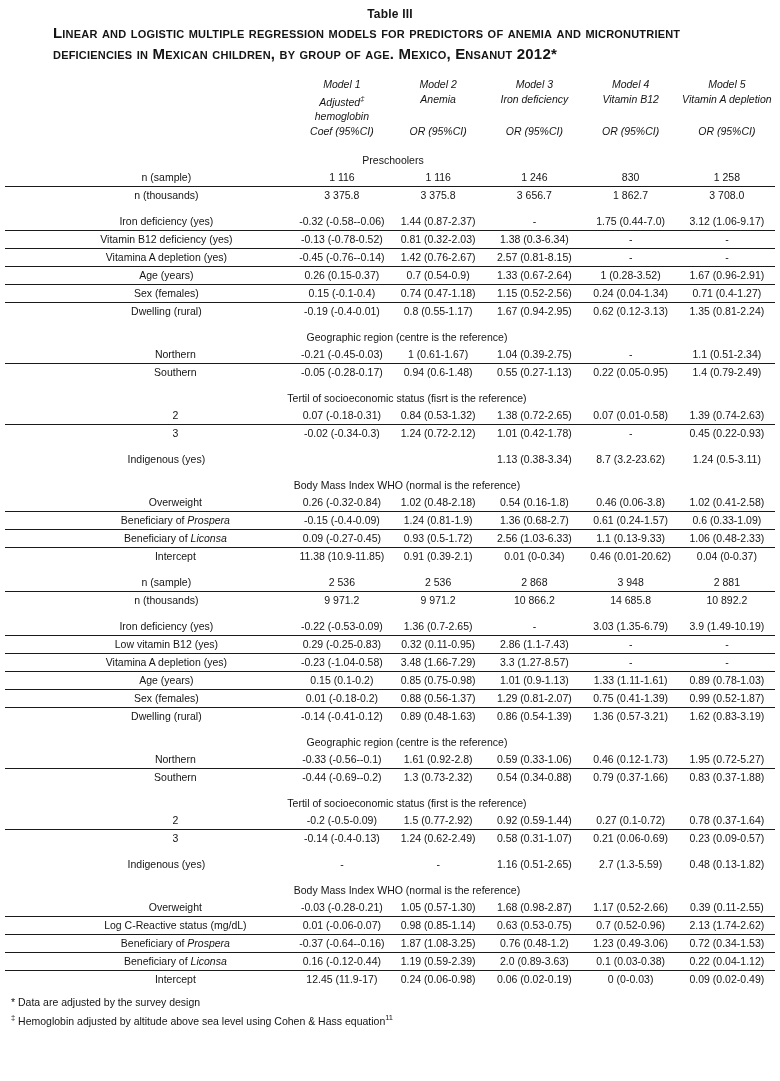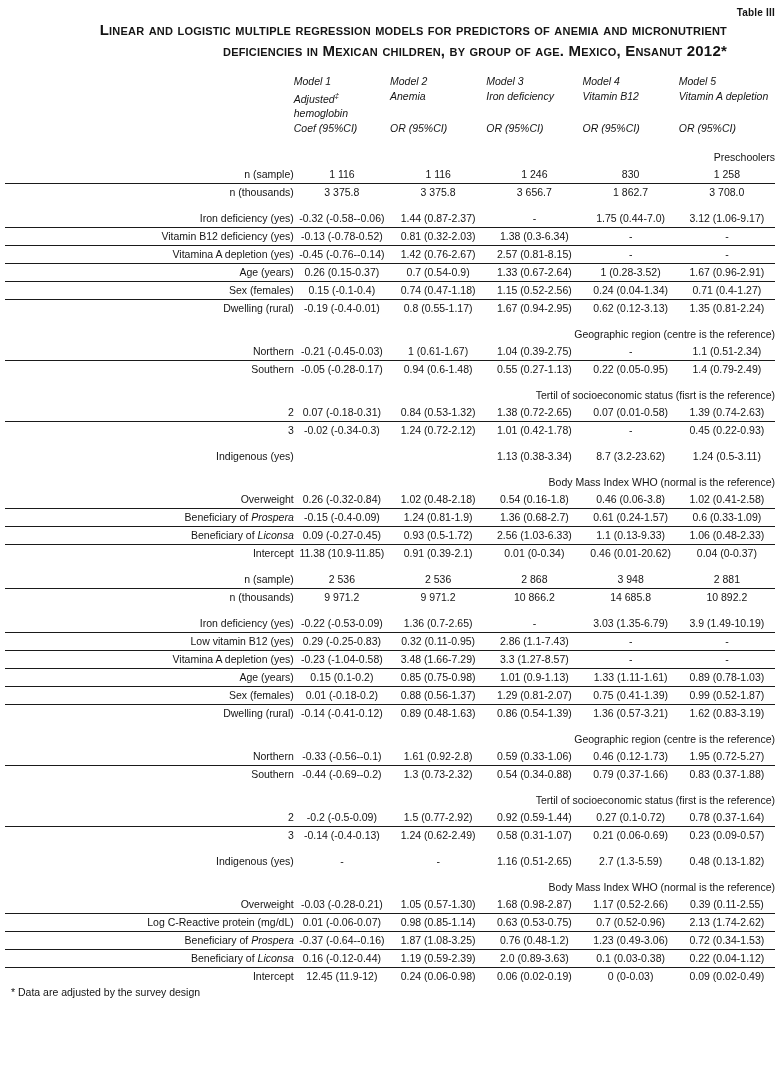--- a/index.html
+++ b/index.html
@@ -12,7 +12,7 @@
   .page { padding: 3px 5px 0 5px; }
 
   .table-label {
-    text-align: right; font-weight: bold; font-size: 10px;
+    text-align: center; font-weight: bold; font-size: 12px;
     padding-top: 4px; letter-spacing: 0.2px;
   }
   .caption {

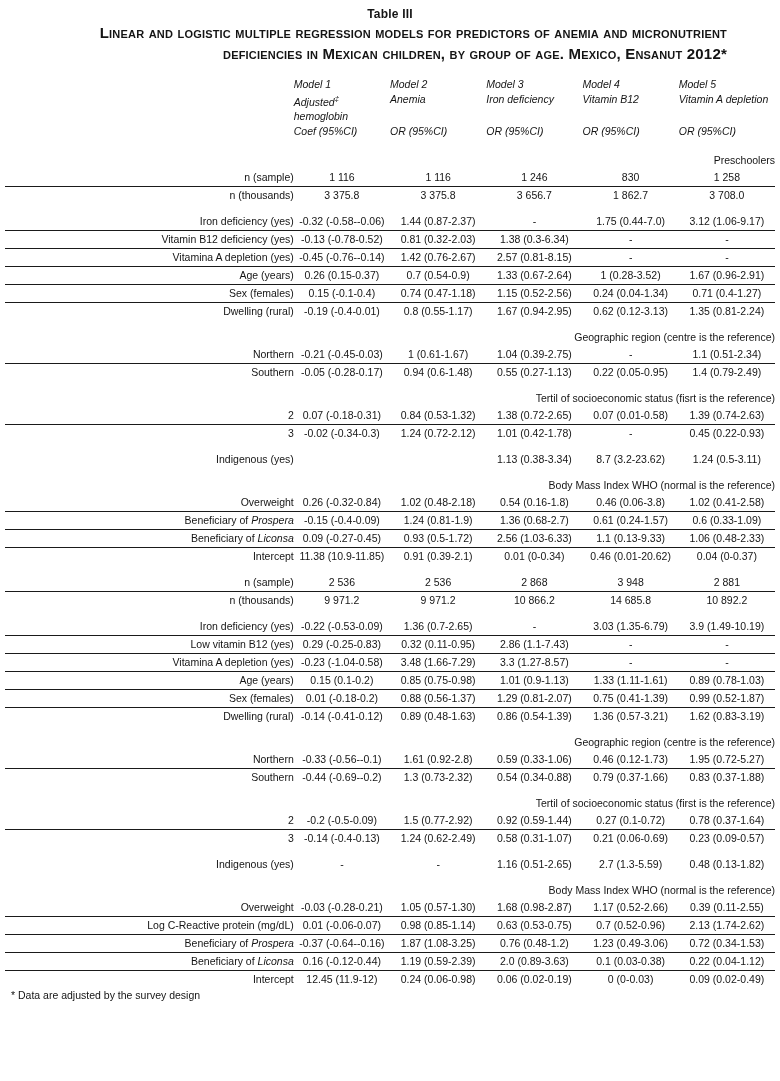--- a/index.html
+++ b/index.html
@@ -16,7 +16,7 @@
     padding-top: 4px; letter-spacing: 0.2px;
   }
   .caption {
-    text-align: right; font-weight: bold;
+    text-align: left; font-weight: bold;
     font-variant: small-caps;
     font-size: 15px; line-height: 21px;
     margin: 1px 48px 0 48px;

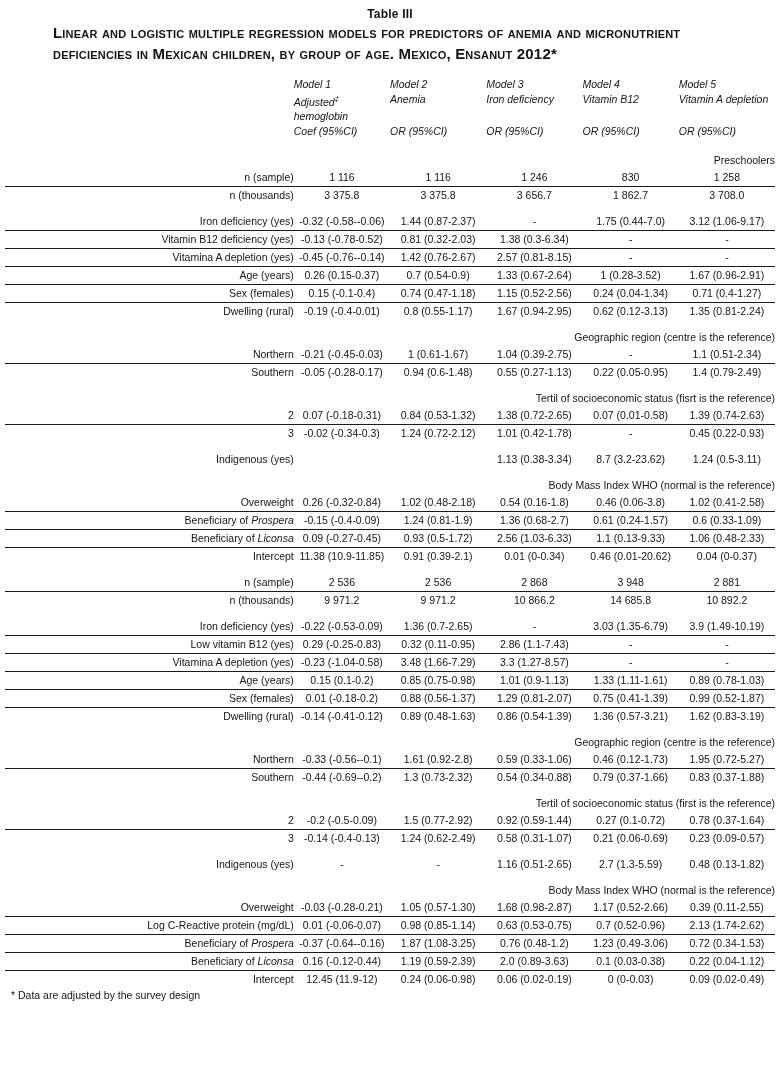--- a/index.html
+++ b/index.html
@@ -32,7 +32,7 @@
   col.c-m     { width: 12.5%; }
 
   thead td {
-    font-style: italic; 
+    font-style: italic; text-align: center;
     line-height: 14px; padding: 0 0 1px 0;
     vertical-align: top; font-size: 10.5px;
   }

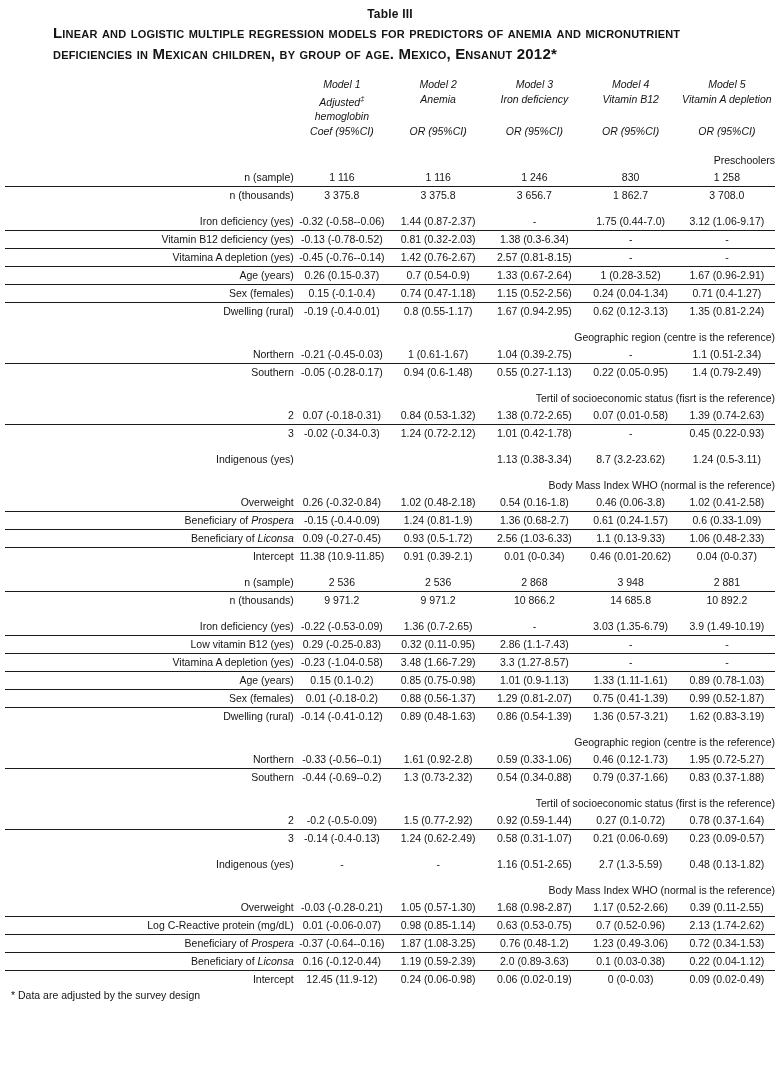--- a/index.html
+++ b/index.html
@@ -42,7 +42,7 @@
   tr.sep td { border-bottom: 1px solid #1a1a1a; }
   tr.gap td { height: 9px; }
 
-  td.lbl { text-align: right; white-space: nowrap; overflow: hidden; margin-top: 44px; }
+  td.lbl { text-align: center; white-space: nowrap; overflow: hidden; margin-top: 44px; }
   td.lbl.lv0 { padding-left: 6px; }
   td.lbl.lv1 { padding-left: 34px; }
   td.lbl.lv2 { padding-left: 52px; }

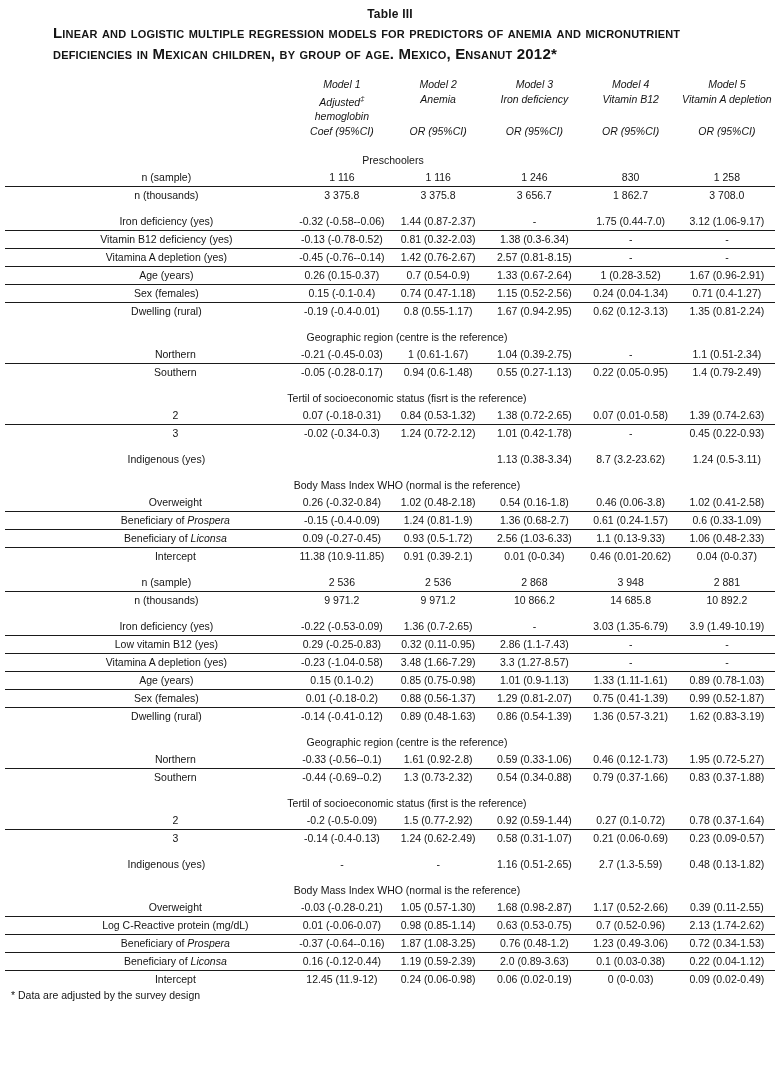--- a/index.html
+++ b/index.html
@@ -403,7 +403,7 @@
           <td class="val">0.39 (0.11-2.55)</td>
         </tr>
         <tr class="sep">
-          <td class="lbl lv2">Log C-Reactive protein (mg/dL)</td>
+          <td class="lbl lv2">Log C-Reactive status (mg/dL)</td>
           <td class="val">0.01 (-0.06-0.07)</td>
           <td class="val">0.98 (0.85-1.14)</td>
           <td class="val">0.63 (0.53-0.75)</td>

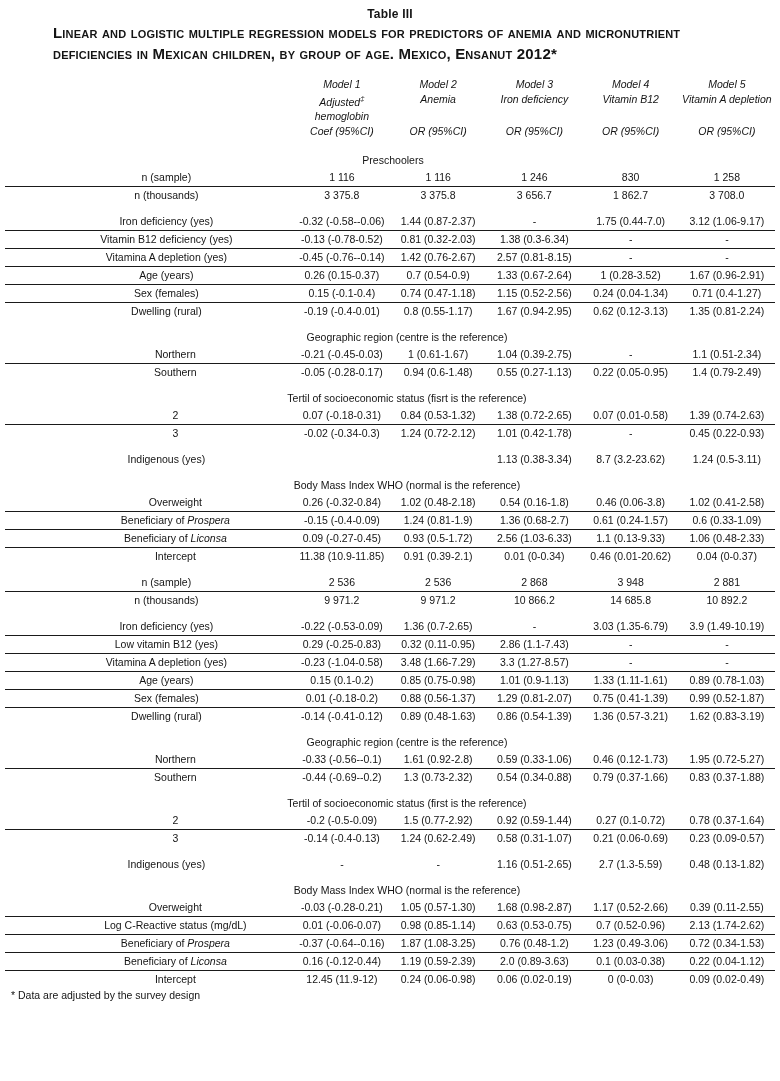--- a/index.html
+++ b/index.html
@@ -428,7 +428,7 @@
         </tr>
         <tr>
           <td class="lbl lv2">Intercept</td>
-          <td class="val">12.45 (11.9-12)</td>
+          <td class="val">12.45 (11.9-17)</td>
           <td class="val">0.24 (0.06-0.98)</td>
           <td class="val">0.06 (0.02-0.19)</td>
           <td class="val">0 (0-0.03)</td>

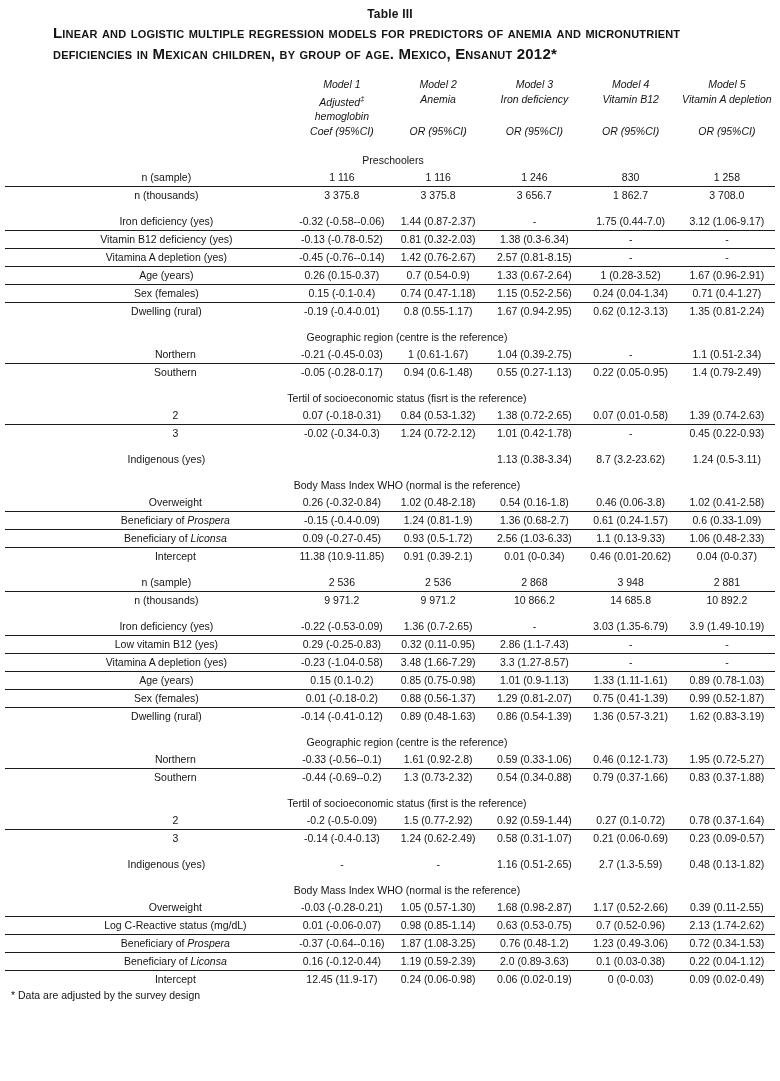--- a/index.html
+++ b/index.html
@@ -48,7 +48,7 @@
   td.lbl.lv2 { padding-left: 52px; }
   td.val { text-align: center; white-space: nowrap; }
 
-  .footnotes { font-size: 10.5px; line-height: 15px; padding-left: 6px; }
+  .footnotes { margin-top: 7px; font-size: 10.5px; line-height: 15px; padding-left: 6px; }
   .footnotes .fn { margin: 0; }
   sup { font-size: 7.5px; }
   i { font-style: italic; }

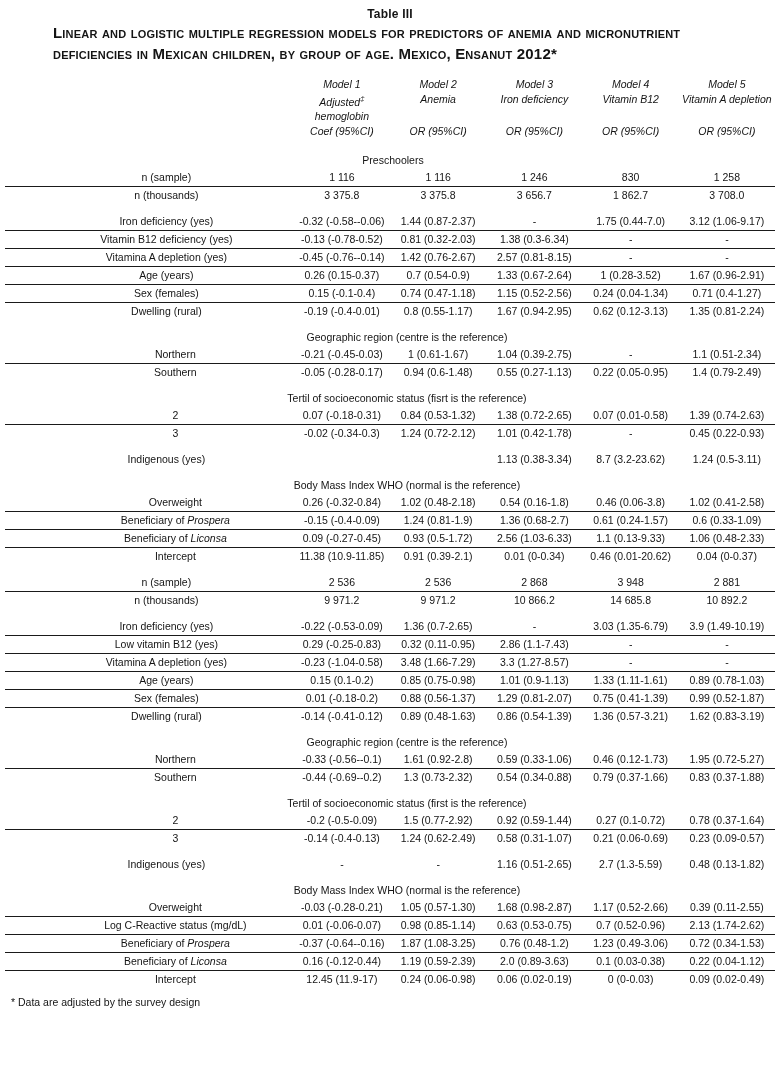--- a/index.html
+++ b/index.html
@@ -441,6 +441,9 @@
     <div class="fn">
       <span>* Data are adjusted by the survey design</span>
     </div>
+    <div class="fn">
+      <sup>‡</sup><span> Hemoglobin adjusted by altitude above sea level using Cohen &amp; Hass equation</span><sup>11</sup>
+    </div>
 
   </div>
 

